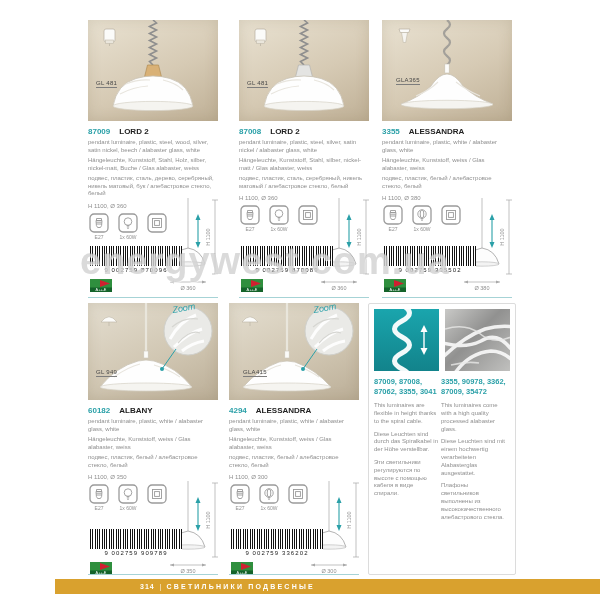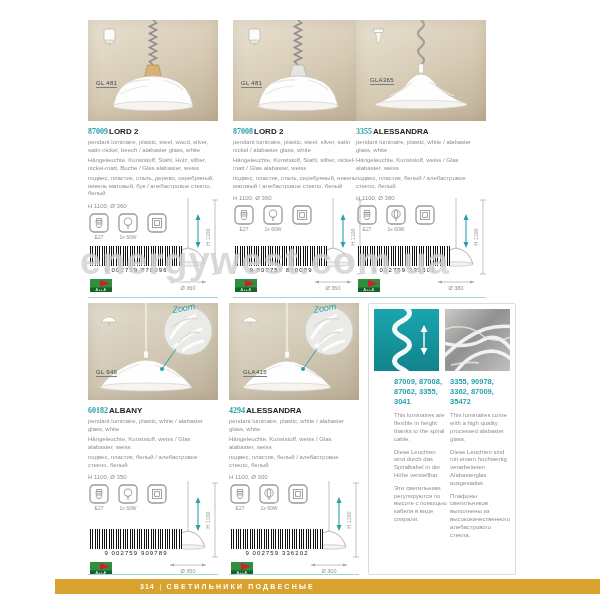--- a/index.html
+++ b/index.html
@@ -19,7 +19,7 @@
   .pl{position:absolute;font-size:6px;color:#474747;border-bottom:1px solid #7d7d7d;
       padding-bottom:1px;letter-spacing:.3px;}
   .t{margin-top:6px;font-size:8px;font-weight:bold;color:#222;}
-  .t .sku{color:#2aa0a8;margin-right:1px;font-family:Liberation Serif, serif;}
+  .t .sku{color:#2aa0a8;margin-right:9px;}
   .d{margin:3px 0 0;font-size:6px;line-height:1.25;color:#8f8f8f;}
   .spec{margin:5px 0 0;font-size:6px;color:#8f8f8f;}
   .icons{display:flex;gap:7px;margin-top:4px;}

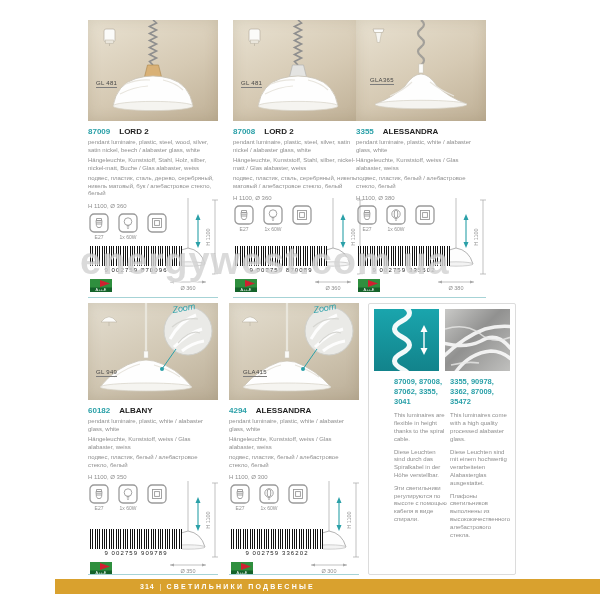--- a/index.html
+++ b/index.html
@@ -159,7 +159,7 @@
     <div class="tline"></div>
   </div>
 
-  <div class="cell r1" style="left:233px;">
+  <div class="cell r1" style="left:239px;">
     <div class="photo">
       <svg width="130" height="101" viewBox="0 0 130 101">
         <g>

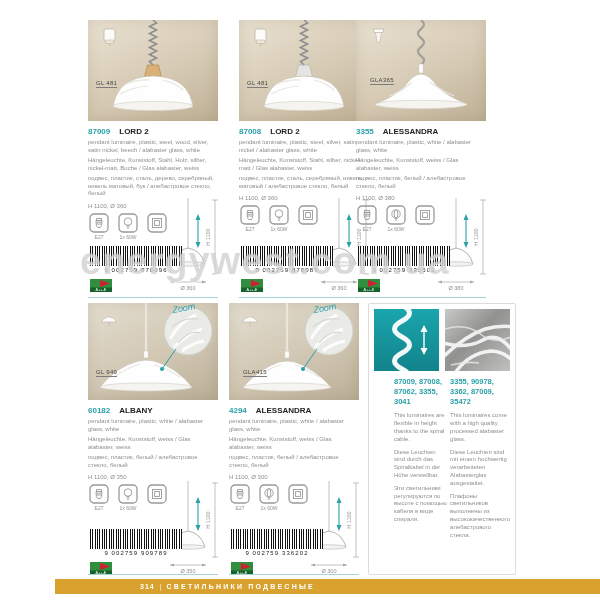--- a/index.html
+++ b/index.html
@@ -242,7 +242,7 @@
     <div class="tline"></div>
   </div>
 
-  <div class="cell r1" style="left:356px;">
+  <div class="cell r1" style="left:382px;">
     <div class="photo">
       <svg width="130" height="101" viewBox="0 0 130 101">
         <g>

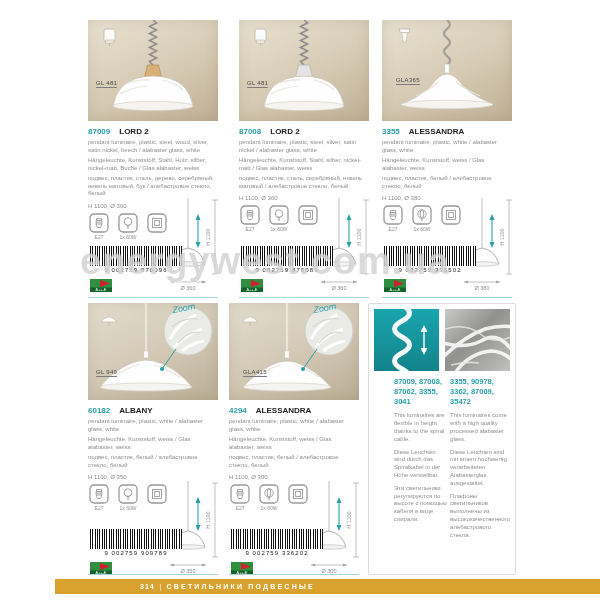--- a/index.html
+++ b/index.html
@@ -54,7 +54,7 @@
   .tile{width:65px;height:62px;position:relative;overflow:hidden;}
   .tile-spiral{background:linear-gradient(180deg,#1aa5ad,#12838b);}
   .tile-glass{background:linear-gradient(135deg,#c9c9c7,#919190 45%,#c0c0be);}
-  .cols{display:flex;gap:2px;margin-top:6px;margin-left:20px;}
+  .cols{display:flex;gap:2px;margin-top:6px;}
   .icol{width:65px;}
   .iskus{font-size:7.5px;font-weight:bold;color:#2aa0a8;line-height:1.35;margin:0;}
   .itx{font-size:6px;color:#8f8f8f;line-height:1.3;margin:5px 0 0;}

